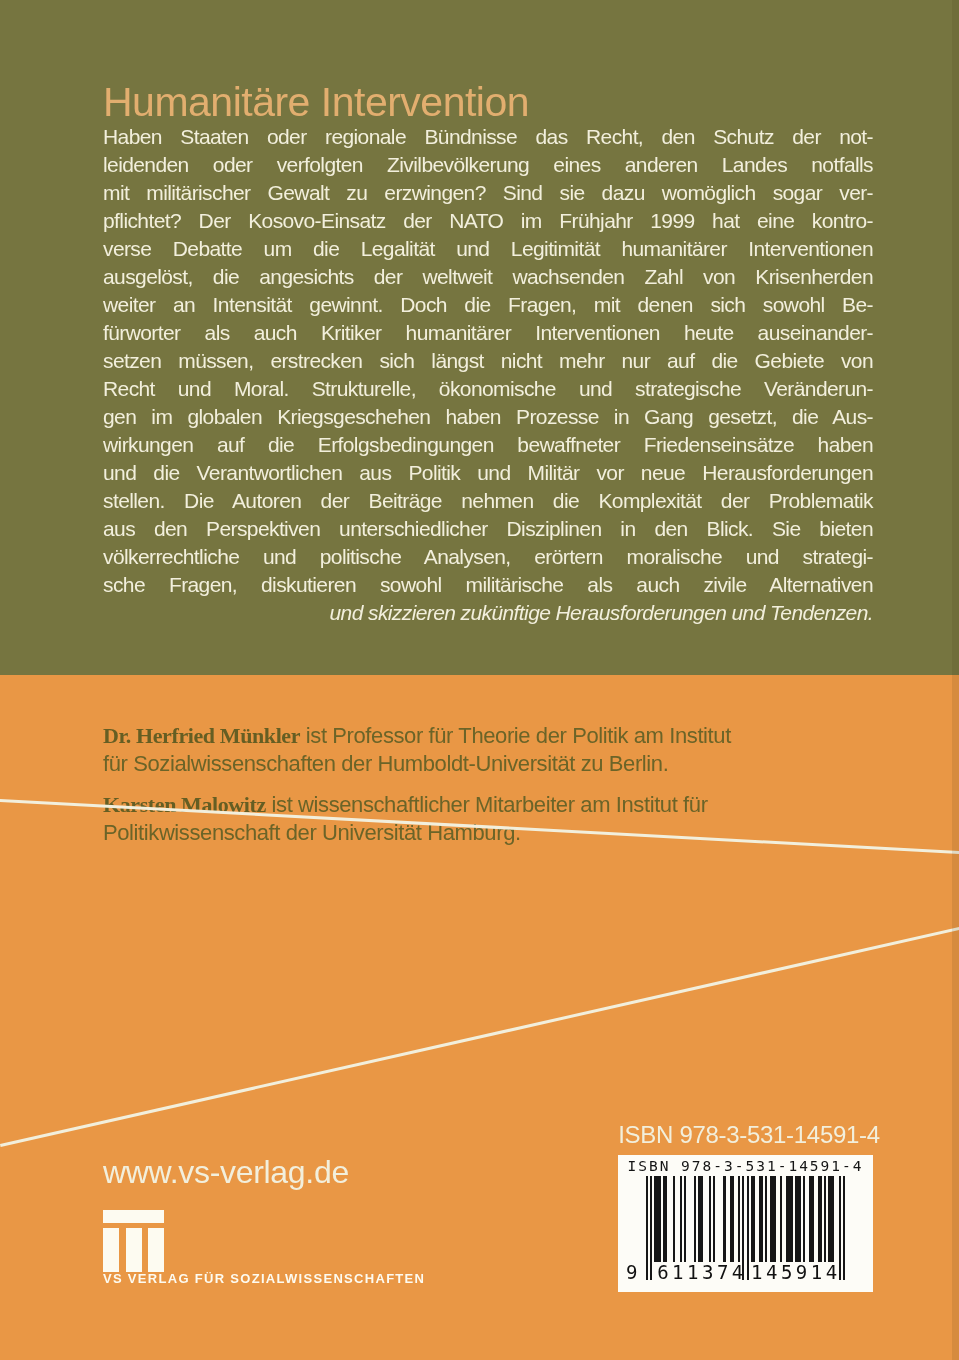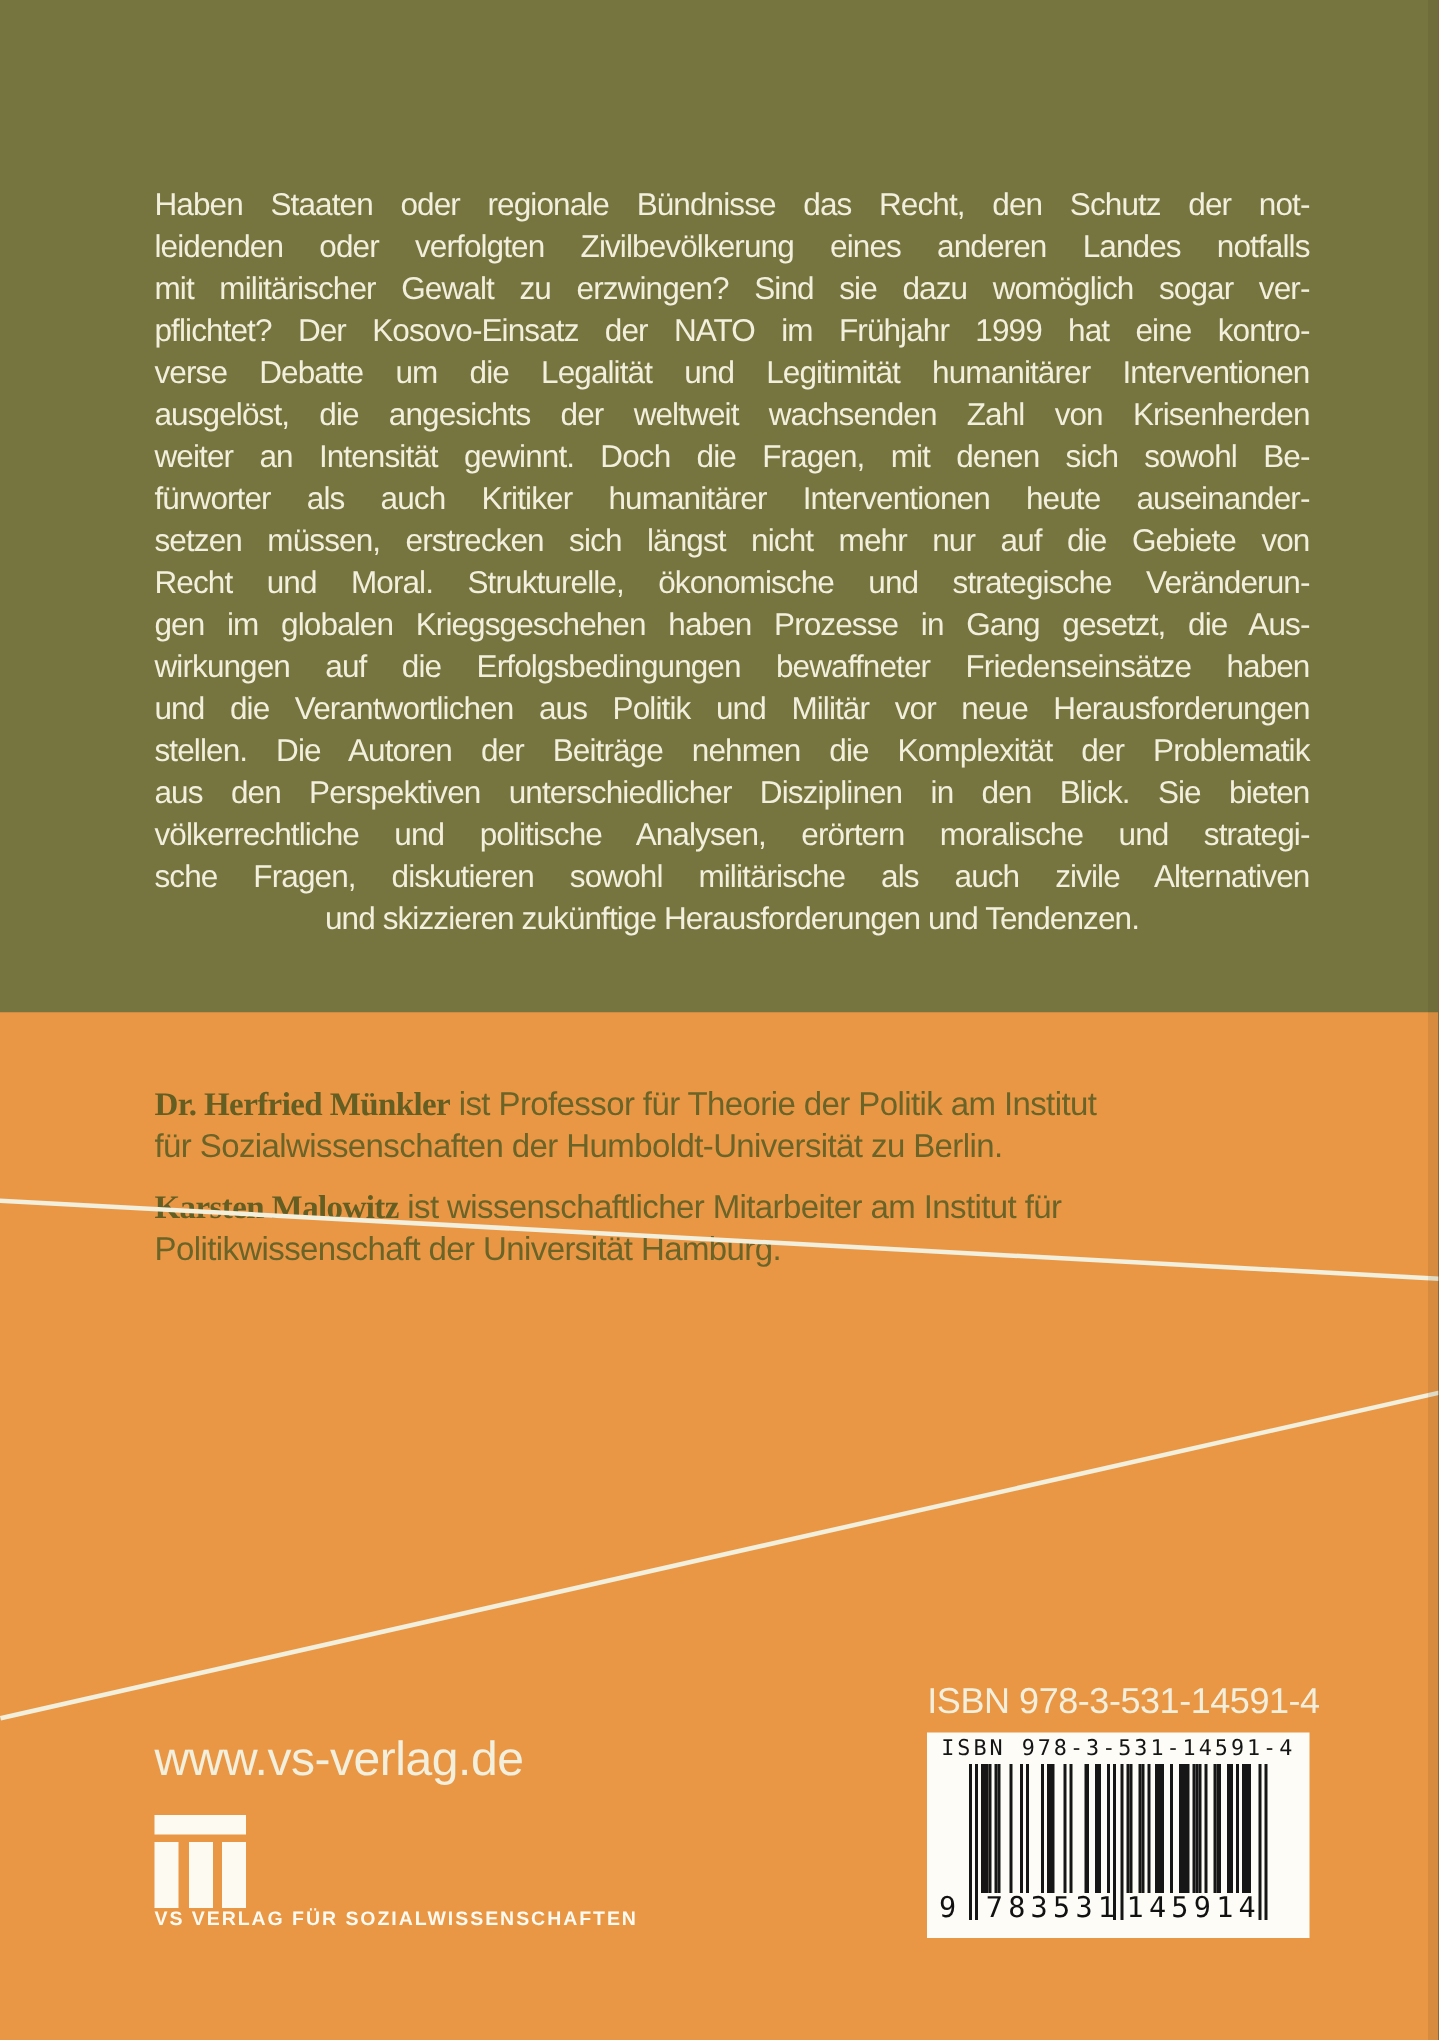--- a/index.html
+++ b/index.html
@@ -131,6 +131,7 @@
   <div class="olive-section"></div>
   <div class="orange-section"></div>
 
+  <h1 class="book-title">Humanitäre Intervention</h1>
 
   <div class="synopsis">
     <div class="synopsis-main">Haben Staaten oder regionale Bündnisse das Recht, den Schutz der not-

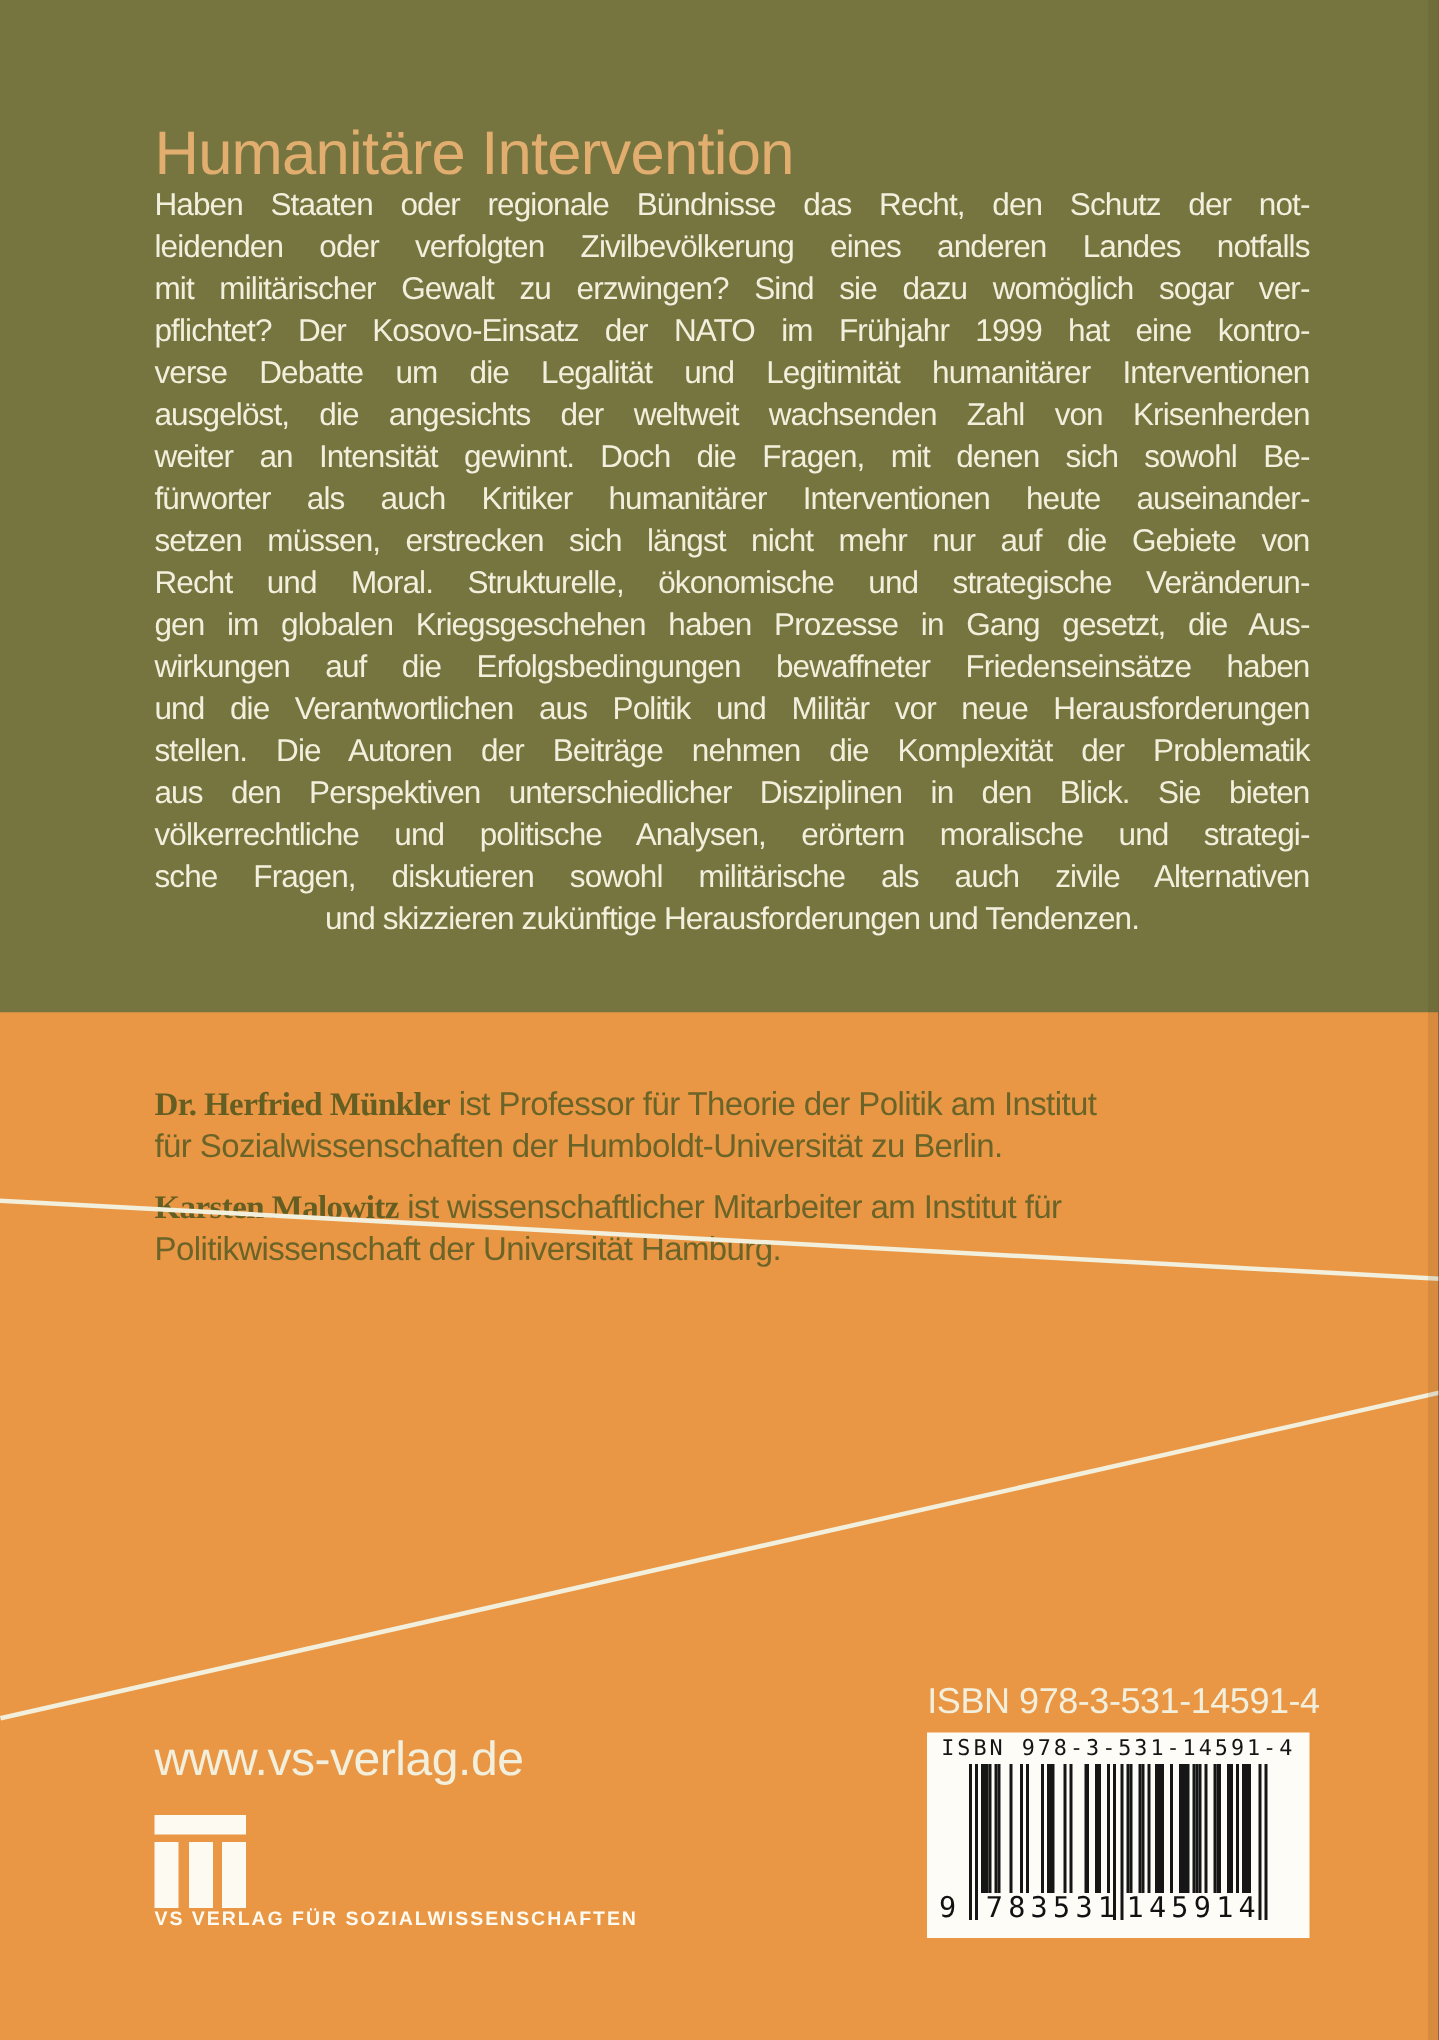--- a/index.html
+++ b/index.html
@@ -41,7 +41,8 @@
   }
   .synopsis-end{
     white-space:pre-line;
-    text-align:center;
+    text-align:right;
+    font-style:italic;
   }
   .bio{
     position:absolute;left:103px;width:760px;

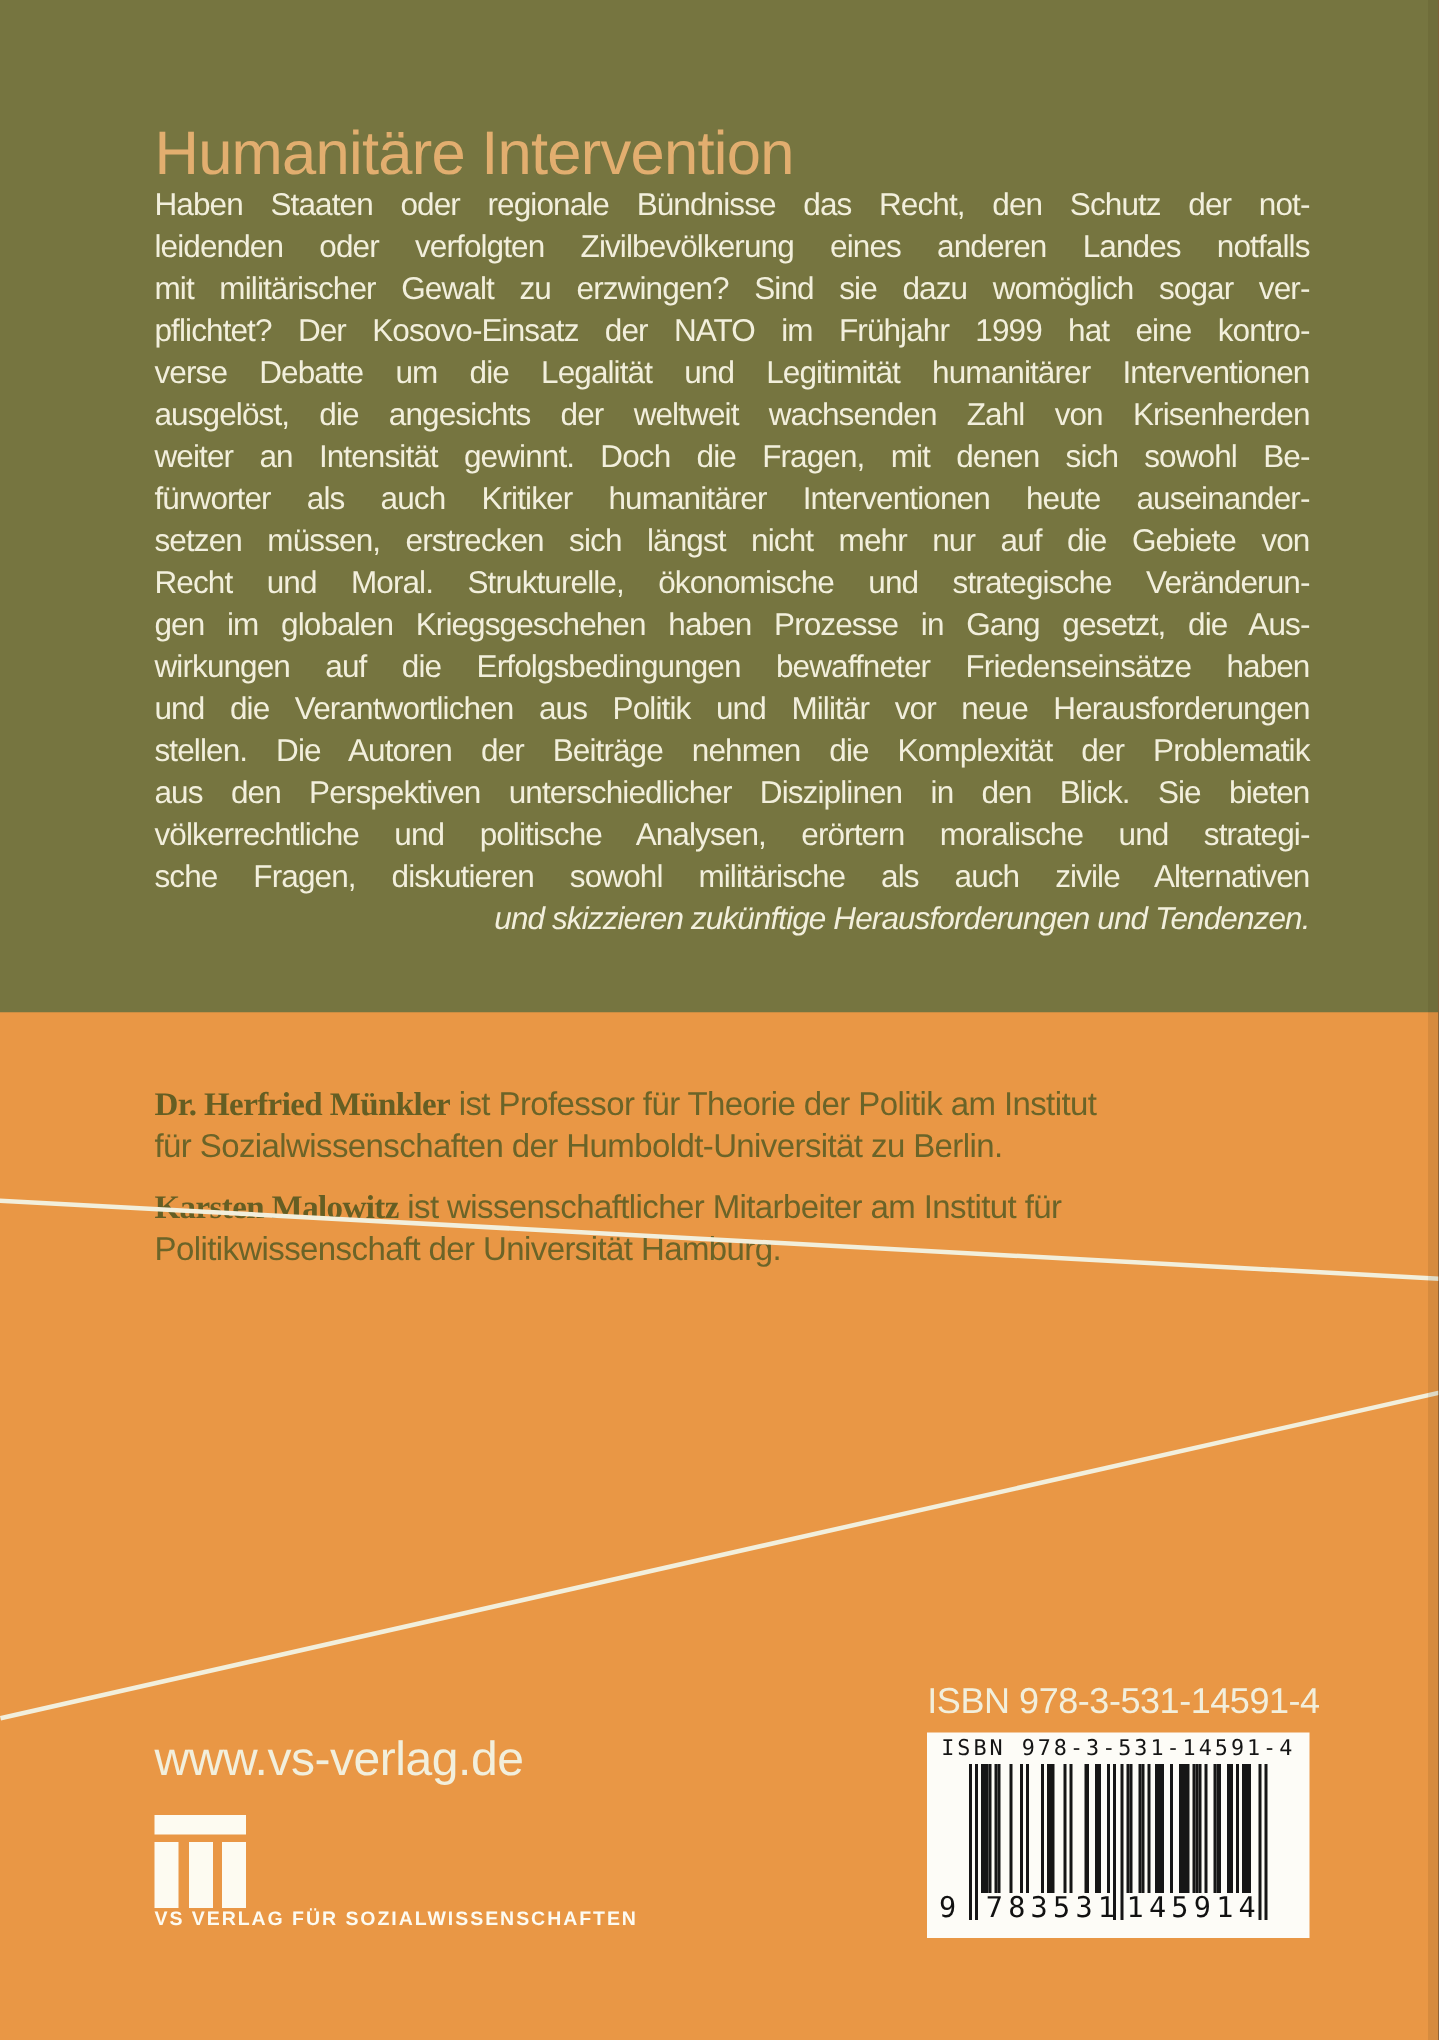--- a/index.html
+++ b/index.html
@@ -269,7 +269,7 @@
       </div>
     <div class="barcode-digits">
       <span class="digit-prefix">9</span>
-      <span class="digit-left">783531</span>
+      <span class="digit-left">611374</span>
       <span class="digit-right">145914</span>
     </div>
   </div>

